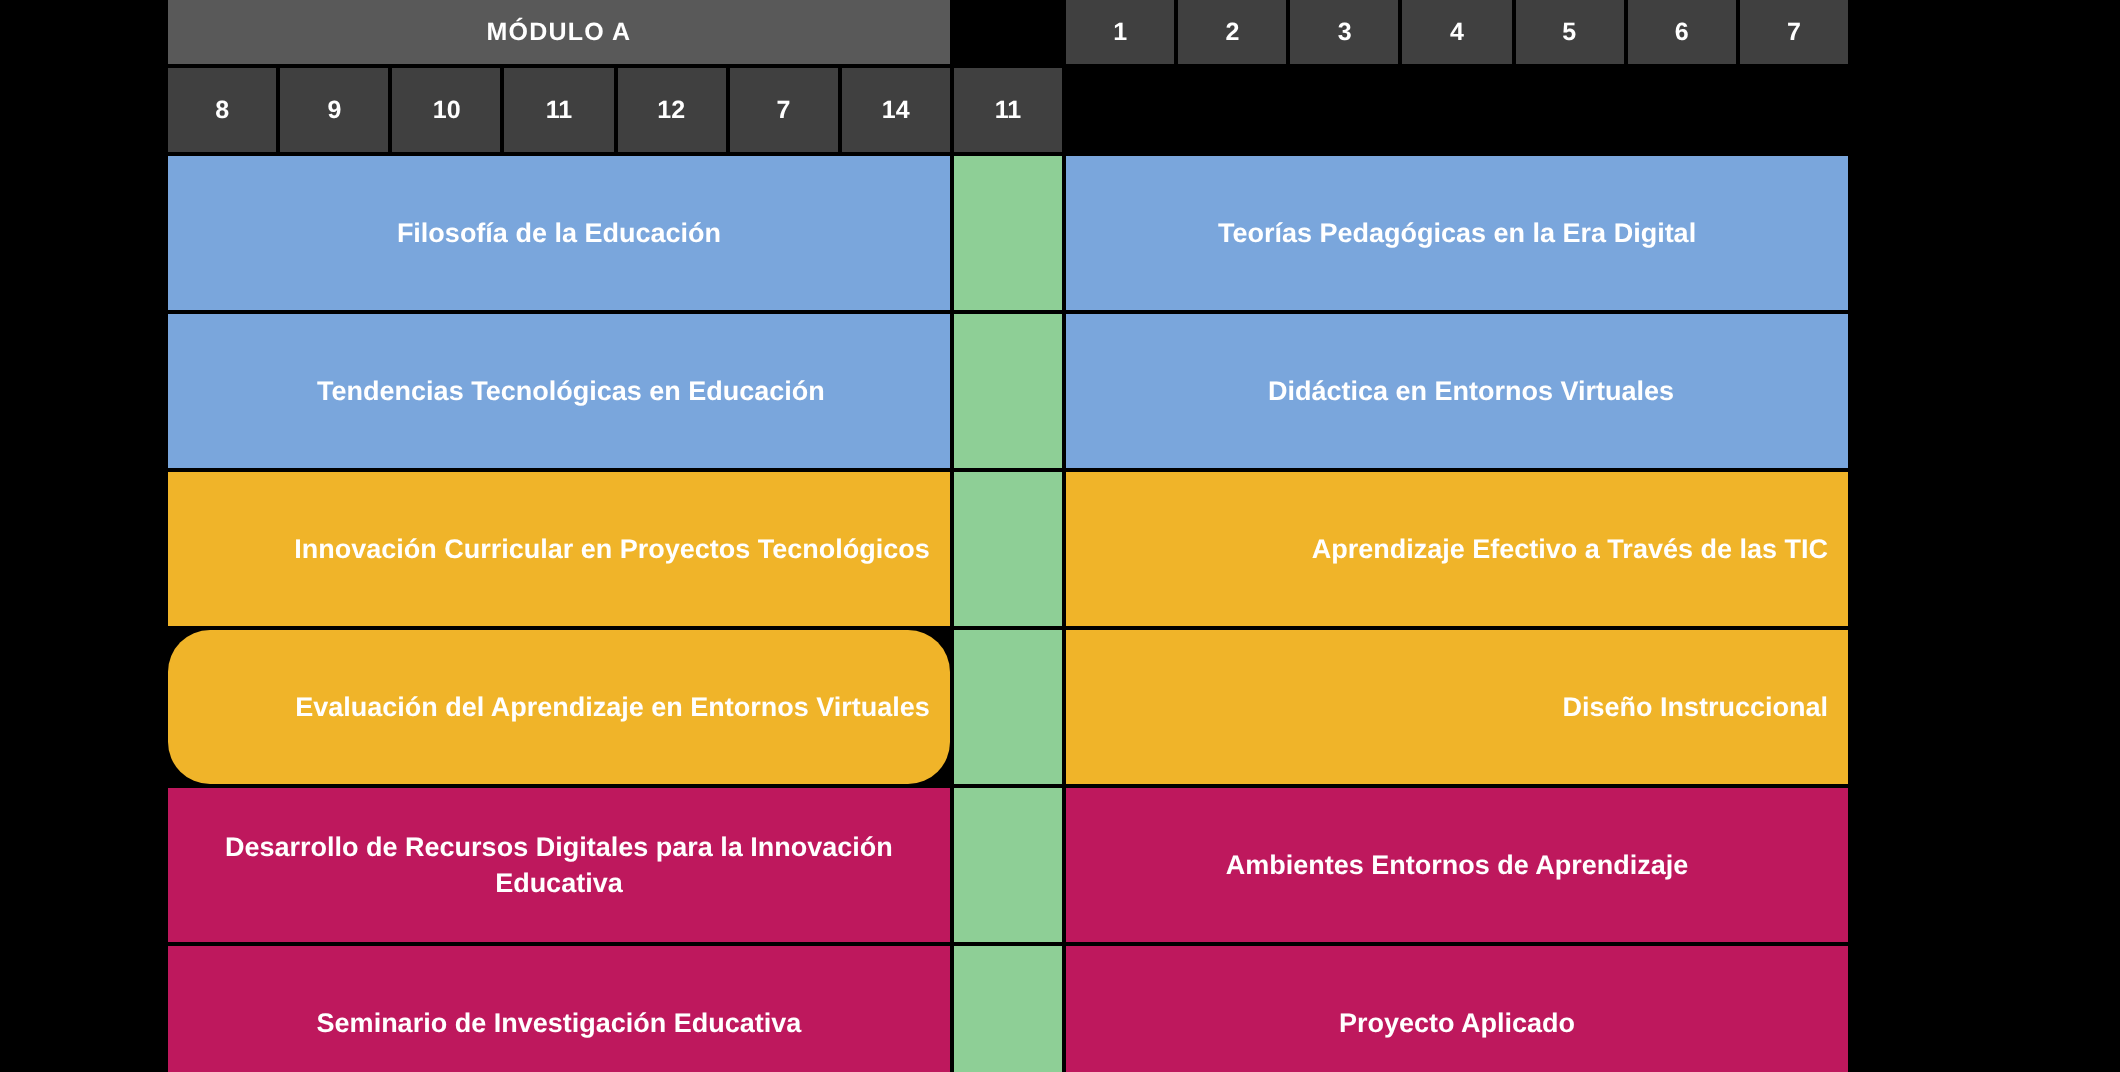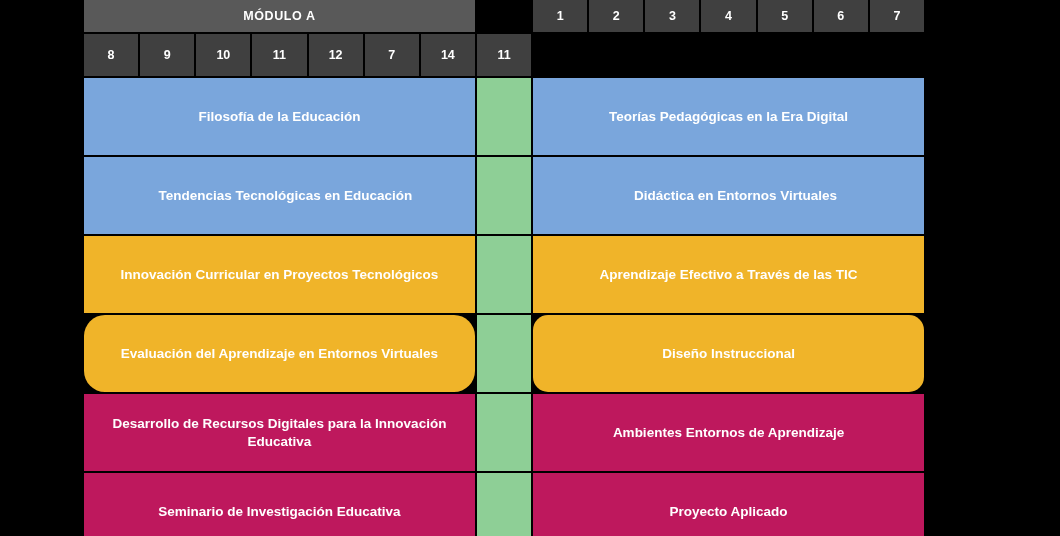--- a/index.html
+++ b/index.html
@@ -68,7 +68,7 @@
     padding: 4px 10px;
   }
   .c-blue { background: #7aa6dc; }
-  .c-yellow { background: #f0b429; }
+  .c-yellow { background: #f0b429; justify-content: flex-end; }
   .c-salmon { background: #be185d; }
   .c-green { background: #8ecf96; }
 </style>

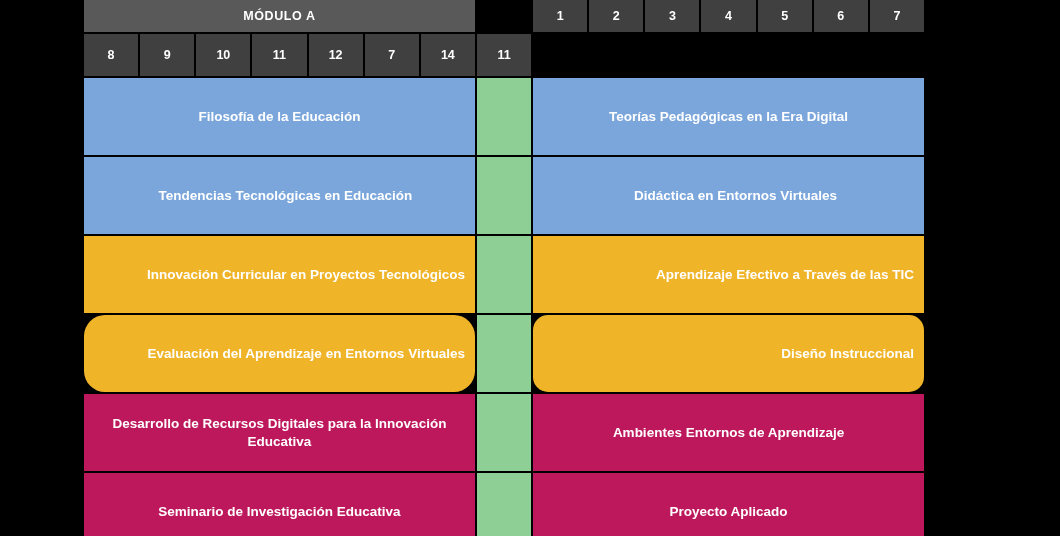--- a/index.html
+++ b/index.html
@@ -165,7 +165,7 @@
     <div class="course c-green" style="grid-column: 8 / span 1;">
         <span></span>
       </div>
-    <div class="course c-yellow" style="grid-column: 9 / span 7; border-radius: 15px;">
+    <div class="course c-yellow" style="grid-column: 9 / span 7;">
         <span>Diseño Instruccional</span>
       </div>
 

